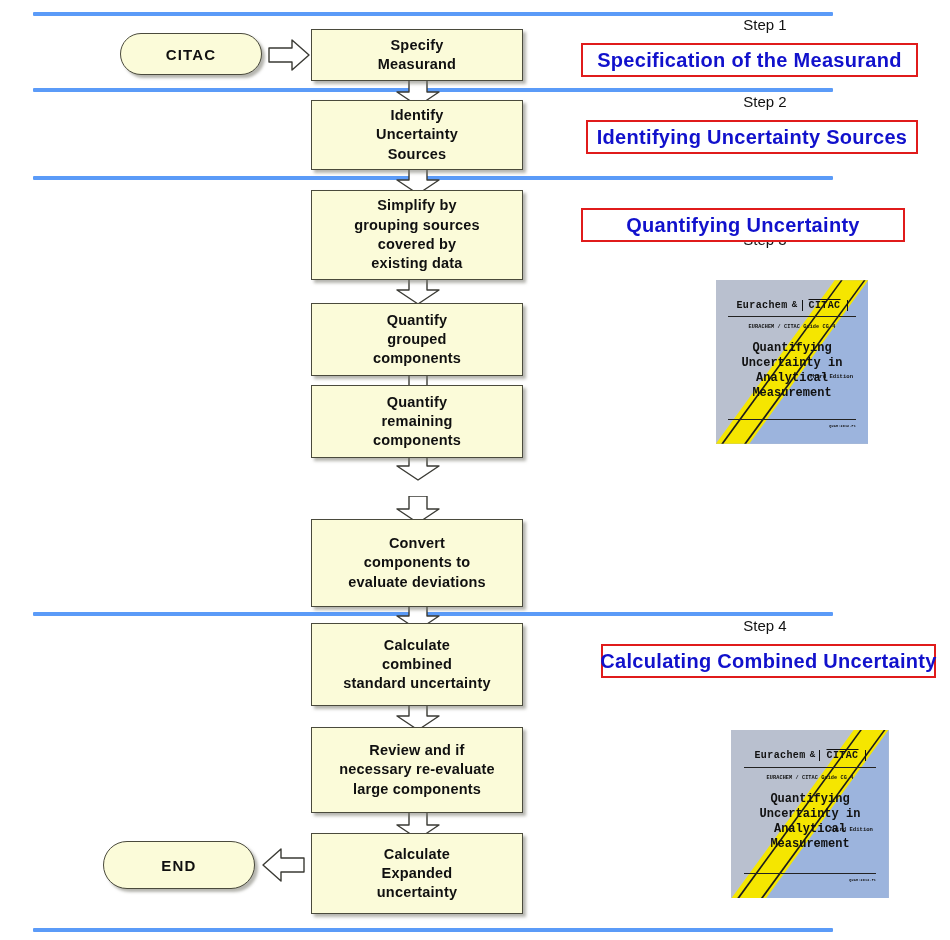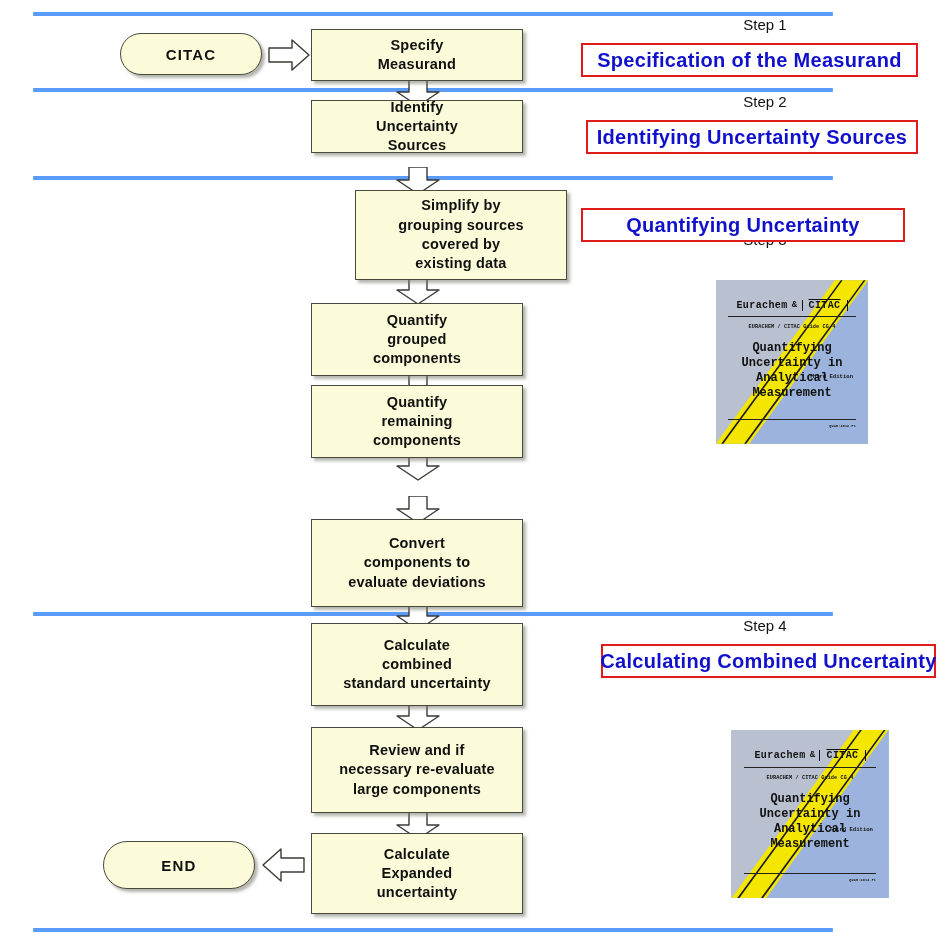--- a/index.html
+++ b/index.html
@@ -277,7 +277,7 @@
 Measurand</span>
   </div>
 
-  <div class="proc-box" style="left:311px; top:100px; width:212px; height:53px;">
+  <div class="proc-box" style="left:311px; top:100px; width:212px; height:70px;">
     <span class="label">Identify
 Uncertainty
 Sources</span>

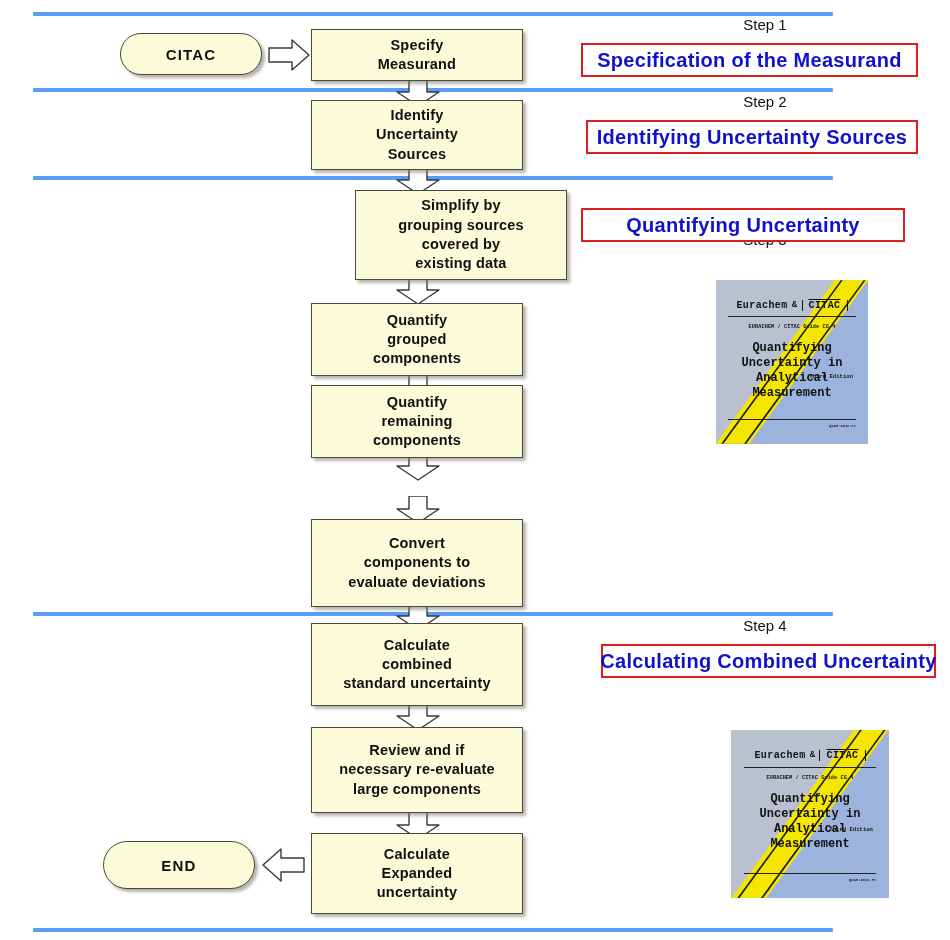--- a/index.html
+++ b/index.html
@@ -283,7 +283,7 @@
 Sources</span>
   </div>
 
-  <div class="proc-box" style="left:311px; top:190px; width:212px; height:90px;margin-left:44px;">
+  <div class="proc-box" style="left:311px; top:190px; width:212px; height:90px;">
     <span class="label">Simplify by
 grouping sources
 covered by

